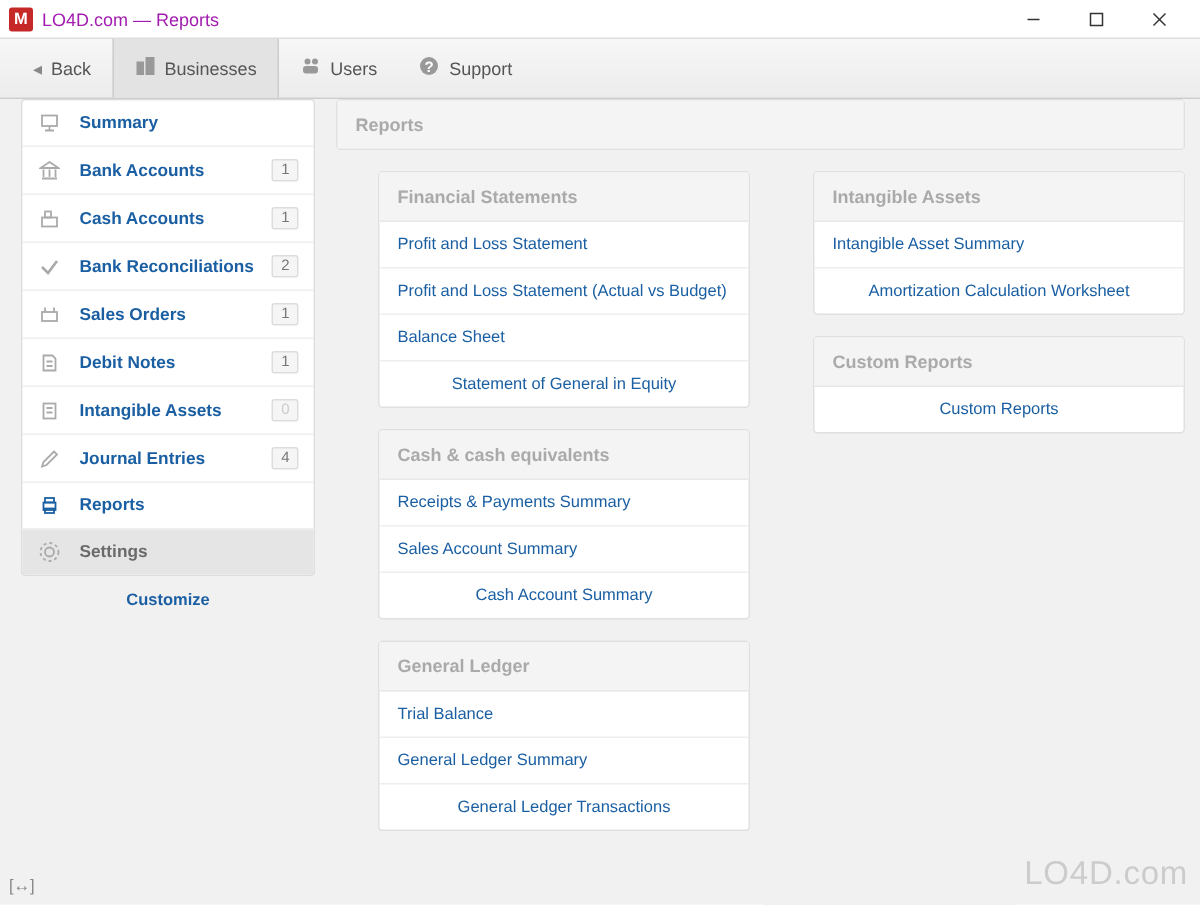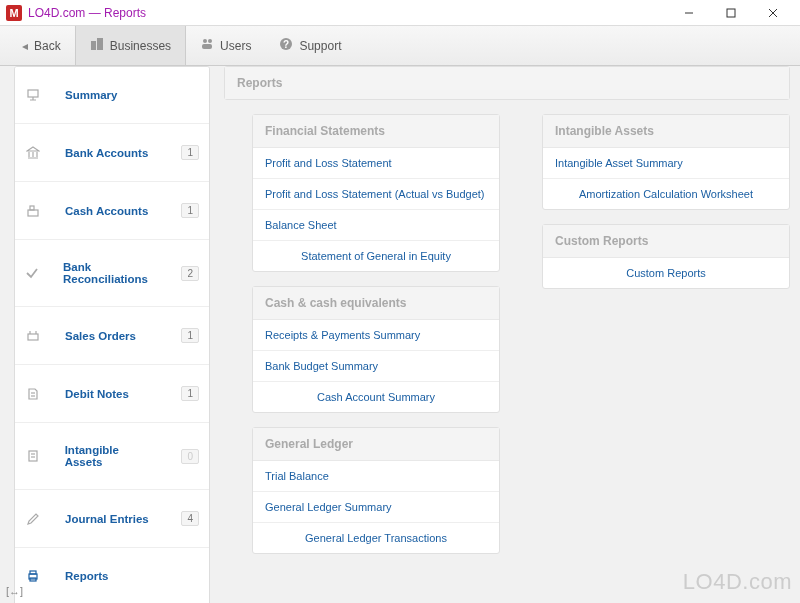--- a/index.html
+++ b/index.html
@@ -80,8 +80,8 @@
   .navitem {
     display: flex;
     align-items: center;
-    gap: 24px;
-    padding: 21px 10px;
+    gap: 12px;
+    padding: 8px 10px;
     border-bottom: 1px solid #eee;
     color: #1b5fa3;
     font-weight: bold;

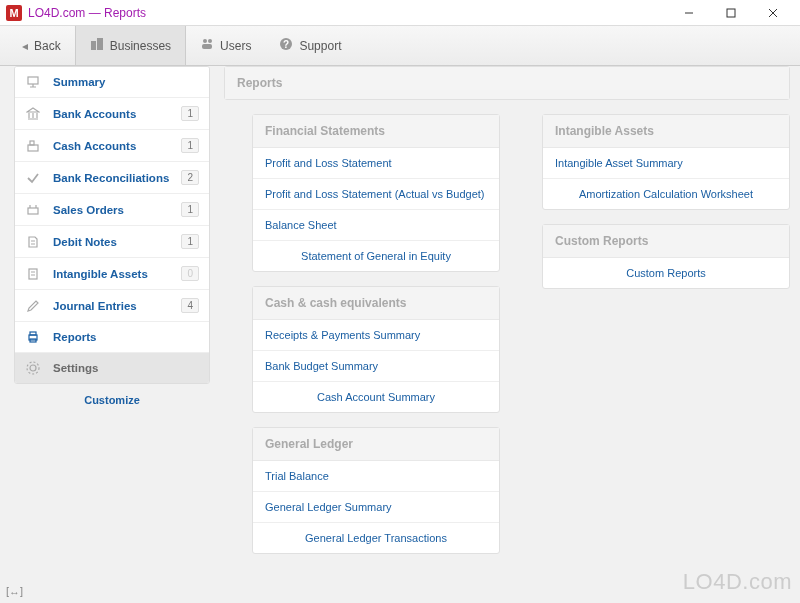--- a/index.html
+++ b/index.html
@@ -356,7 +356,7 @@
         <div class="panel">
           <div class="phead">Cash &amp; cash equivalents</div>
           <div class="pitem">Receipts &amp; Payments Summary</div>
-          <div class="pitem">Bank Budget Summary</div>
+          <div class="pitem">Sales Account Summary</div>
           <div class="pitem">Cash Account Summary</div>
         </div>
 

